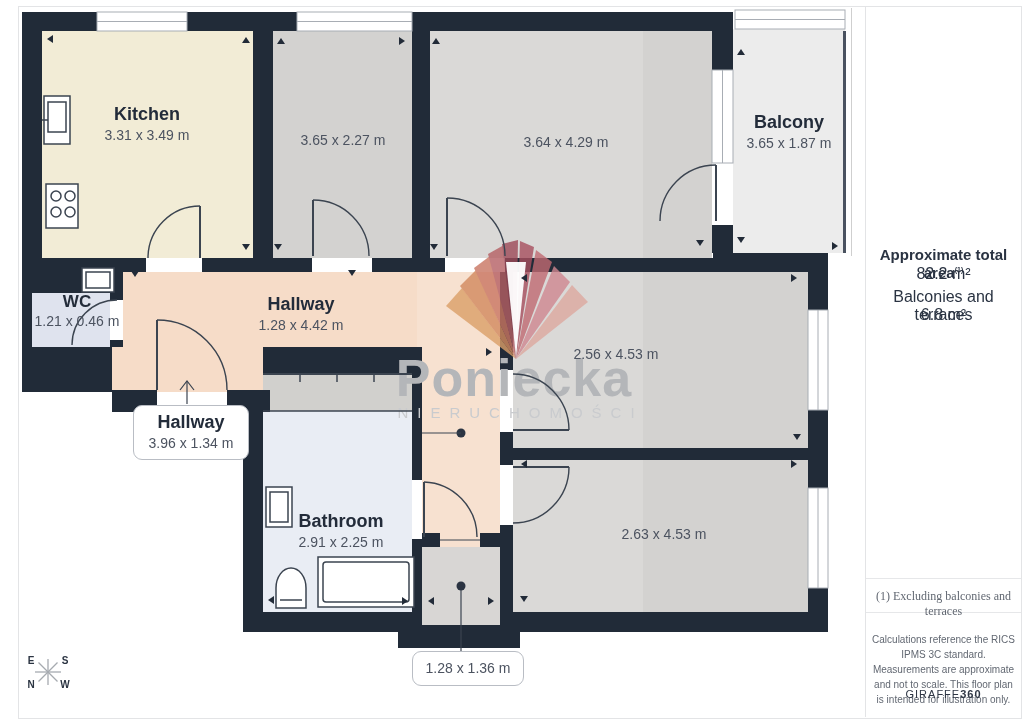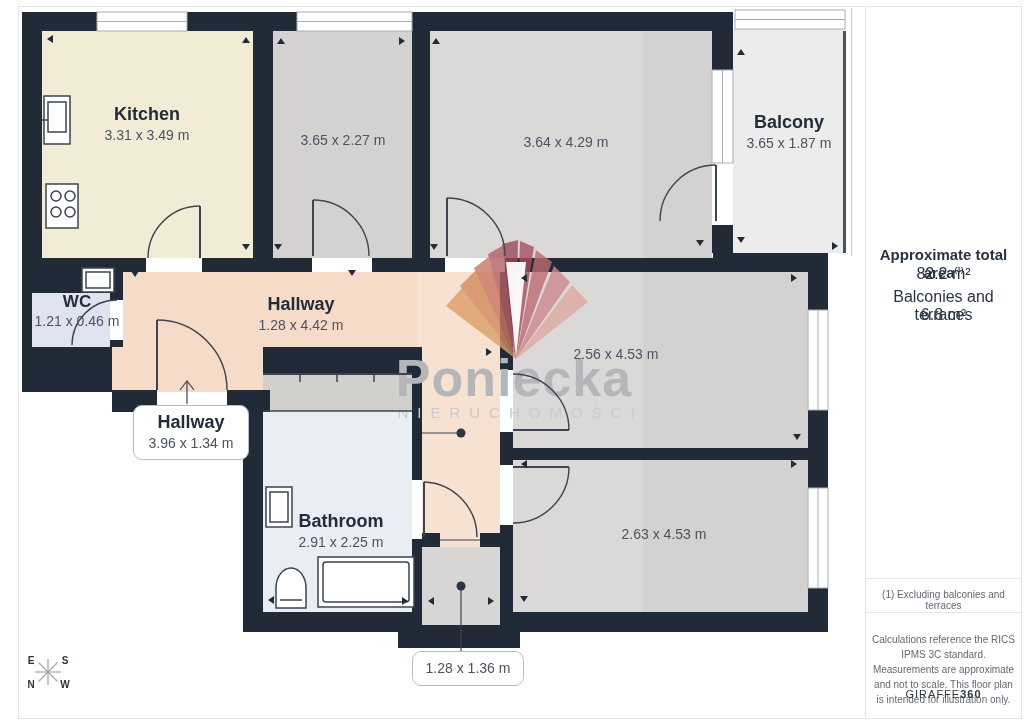--- a/index.html
+++ b/index.html
@@ -22,7 +22,7 @@
   .sb{position:absolute;left:866px;width:155px;text-align:center;z-index:7;color:#2a3342;}
   .sb .h{font-weight:bold;font-size:15px;color:#2a3342;}
   .sb-box{position:absolute;left:866px;width:155px;border-top:1px solid #e6e7e9;z-index:6;}
-  .fn{font-size:10px;color:#626872;}
+  .fn{font-size:12px;color:#626872;font-family:Liberation Serif, serif;}
   .disc{font-size:10px;color:#626872;line-height:1.5;}
   .giraffe{font-size:11px;color:#2e3644;letter-spacing:1px;}
   .compass-letter{position:absolute;font-size:10px;font-weight:bold;color:#2b3442;z-index:7;

